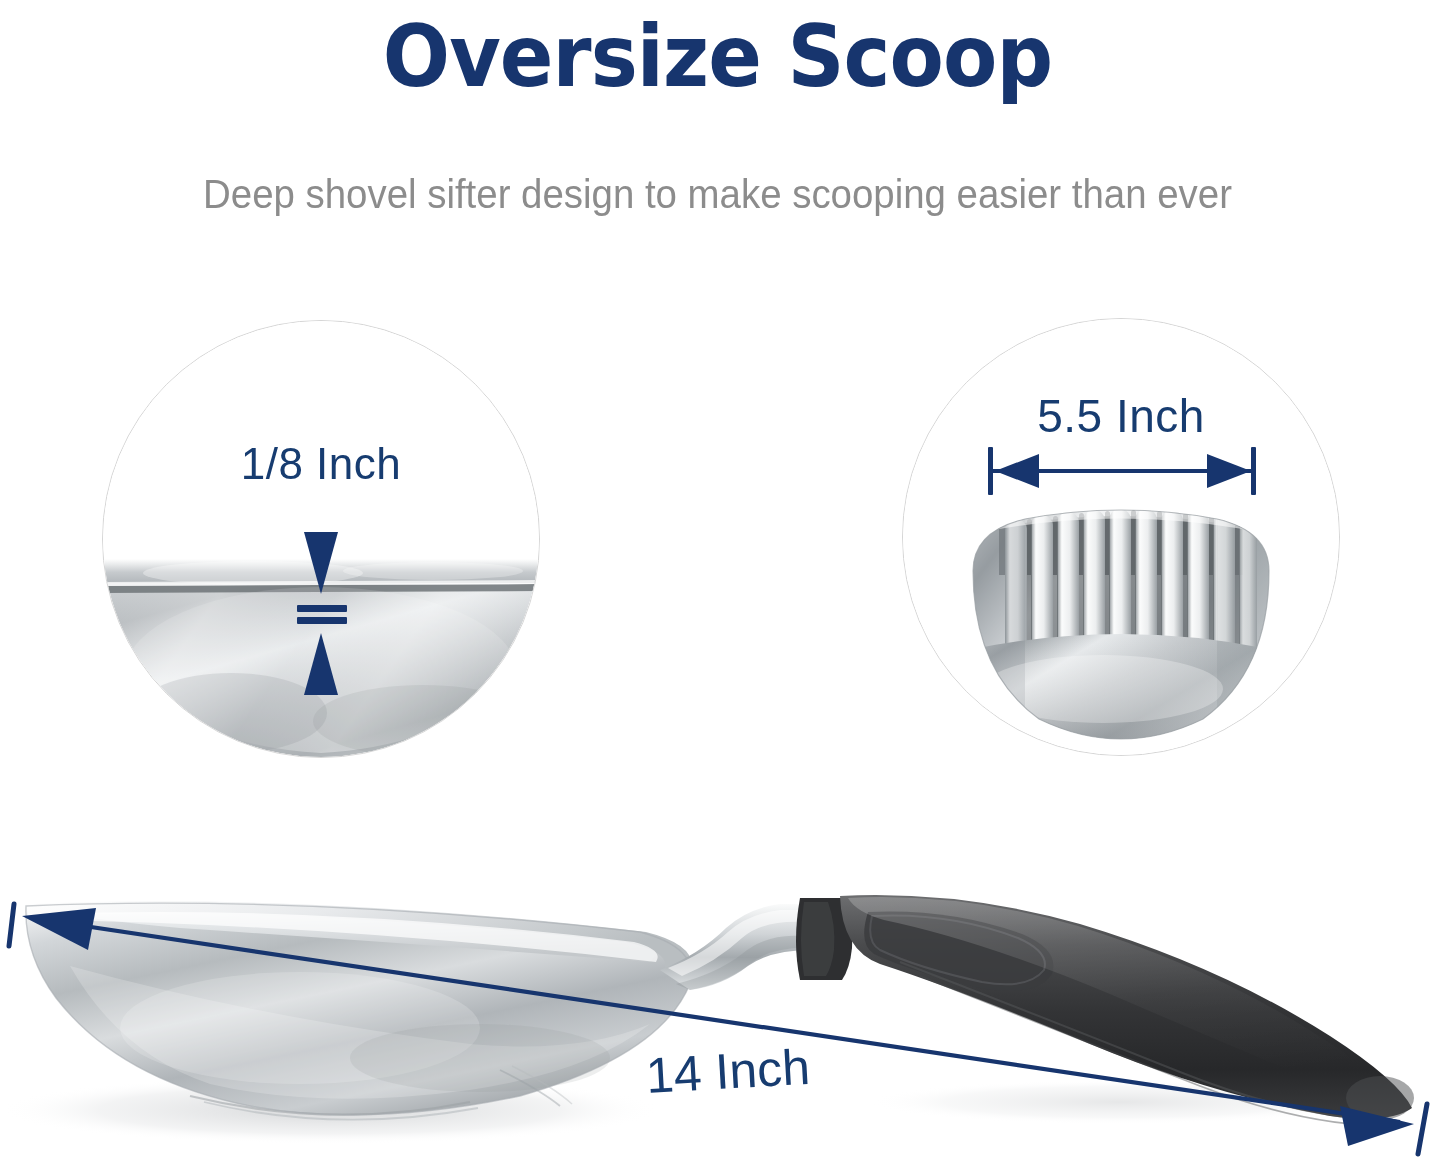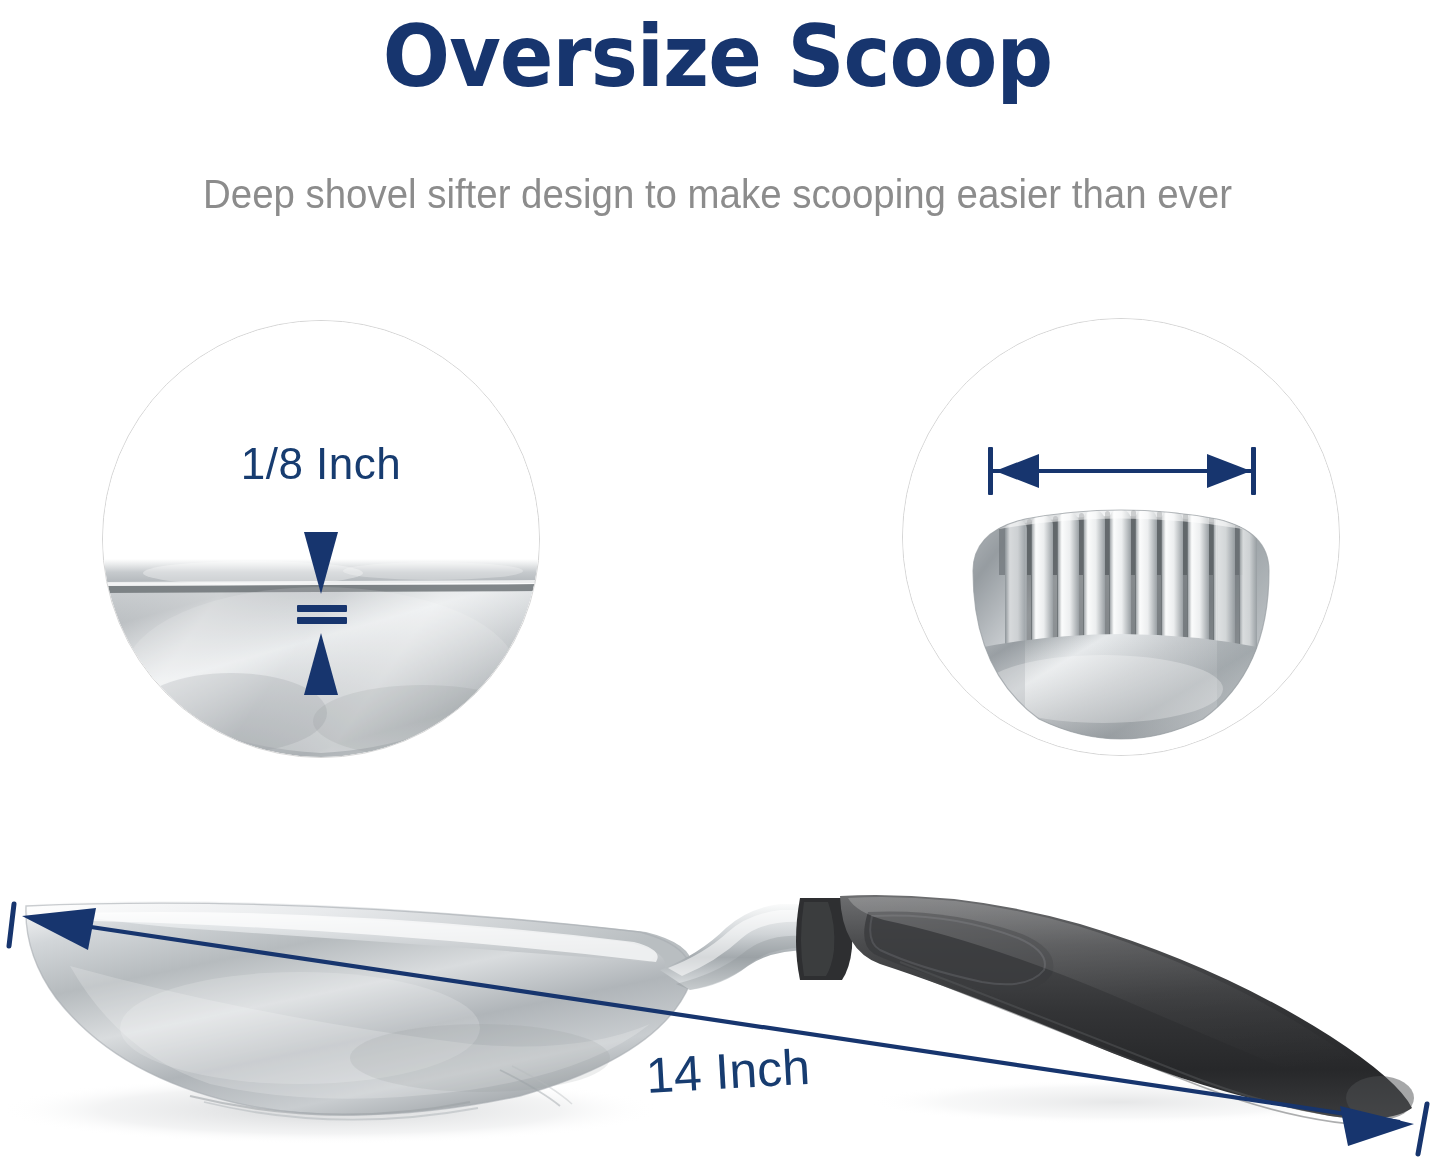--- a/index.html
+++ b/index.html
@@ -266,6 +266,7 @@
     <div class="arrowL" style="left:92px;top:135px;"></div>
     <div class="arrowR" style="left:304px;top:135px;"></div>
 
+    <div class="inset-label" id="label-width">5.5 Inch</div>
   </div>
 
   <svg id="product" viewBox="0 0 1435 312" preserveAspectRatio="none">

